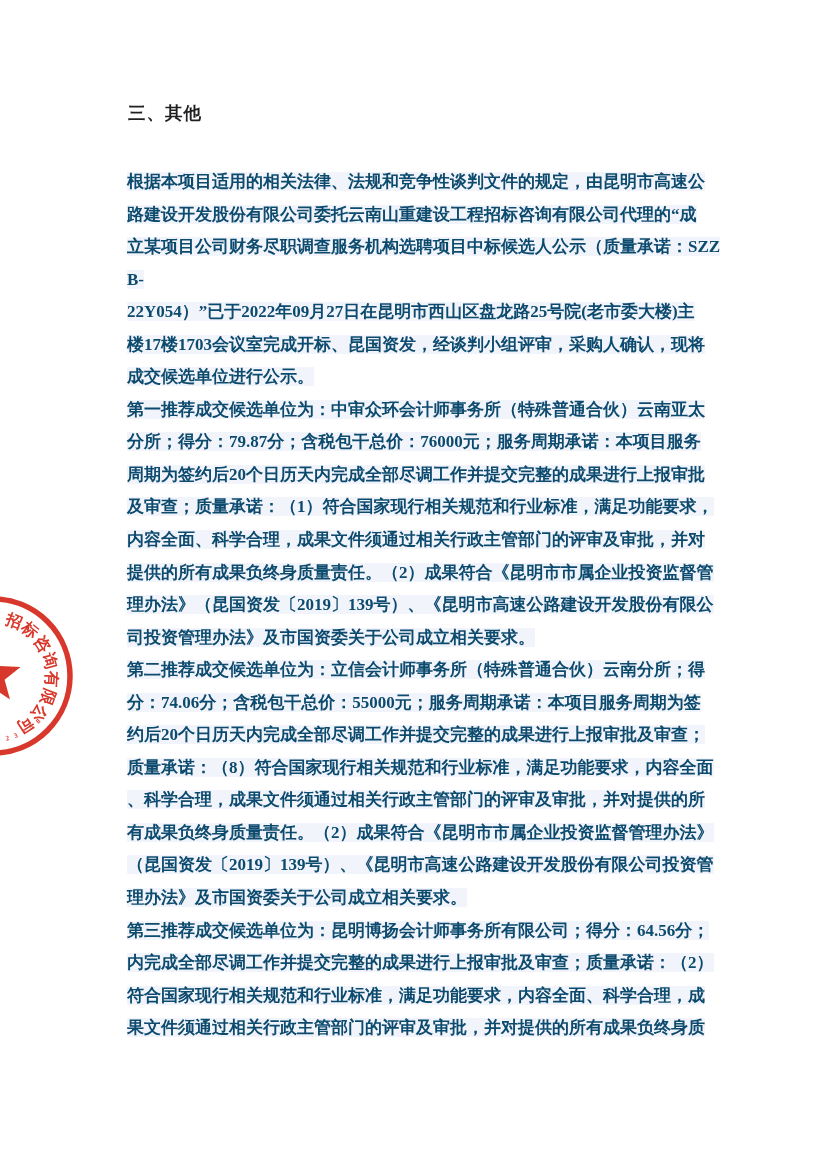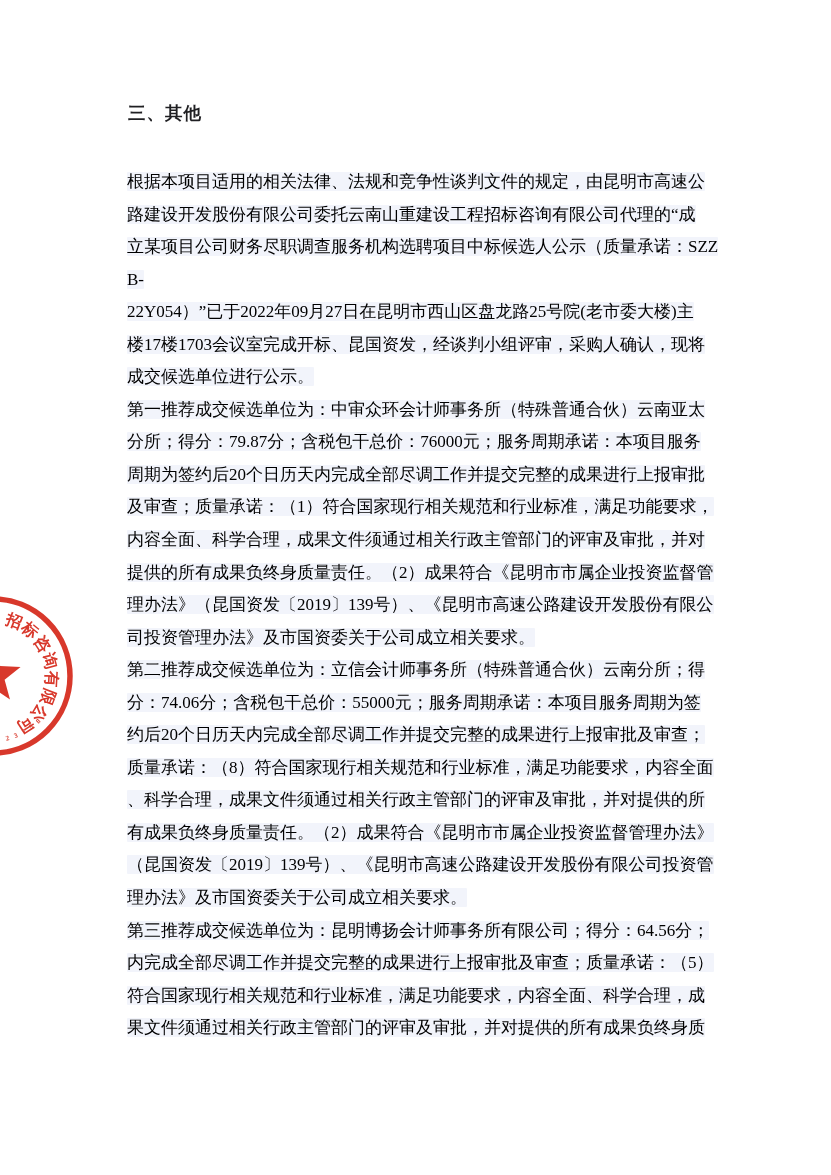--- a/index.html
+++ b/index.html
@@ -59,7 +59,7 @@
 
   <h1 class="heading">三、其他</h1>
 
-  <div class="body-block" id="body-lines" style="color: #000000;">
+  <div class="body-block" id="body-lines" style="color: #0c4a6e; font-weight: bold;">
       <div class="line"><span class="line-ink">根据本项目适用的相关法律、法规和竞争性谈判文件的规定，由昆明市高速公</span></div>
       <div class="line"><span class="line-ink">路建设开发股份有限公司委托云南山重建设工程招标咨询有限公司代理的“成</span></div>
       <div class="line"><span class="line-ink">立某项目公司财务尽职调查服务机构选聘项目中标候选人公示（质量承诺：SZZ</span></div>

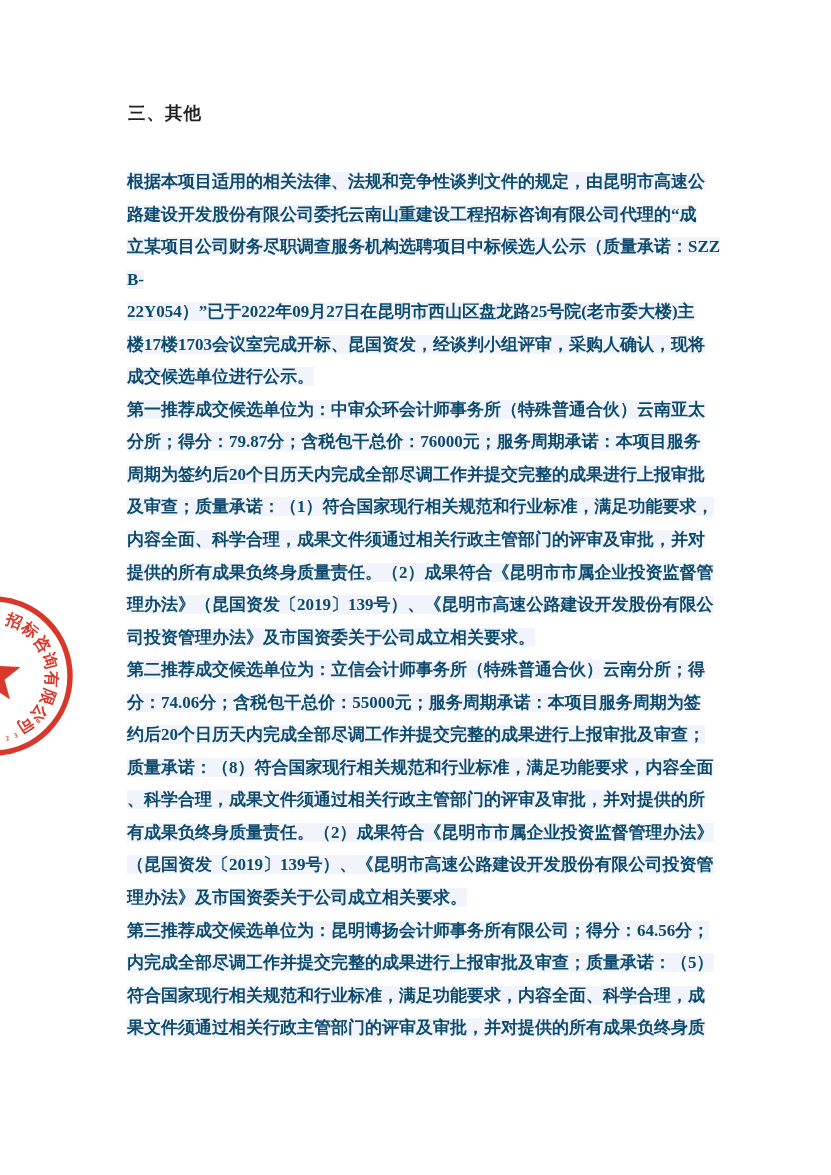--- a/index.html
+++ b/index.html
@@ -84,7 +84,7 @@
       <div class="line"><span class="line-ink">（昆国资发〔2019〕139号）、《昆明市高速公路建设开发股份有限公司投资管</span></div>
       <div class="line"><span class="line-ink">理办法》及市国资委关于公司成立相关要求。</span></div>
       <div class="line"><span class="line-ink">第三推荐成交候选单位为：昆明博扬会计师事务所有限公司；得分：64.56分；</span></div>
-      <div class="line"><span class="line-ink">内完成全部尽调工作并提交完整的成果进行上报审批及审查；质量承诺：（5）</span></div>
+      <div class="line"><span class="line-ink">内完成全部尽调工作并提交完整的成果进行上报审批及审查；质量承诺：（2）</span></div>
       <div class="line"><span class="line-ink">符合国家现行相关规范和行业标准，满足功能要求，内容全面、科学合理，成</span></div>
       <div class="line"><span class="line-ink">果文件须通过相关行政主管部门的评审及审批，并对提供的所有成果负终身质</span></div>
     </div>

